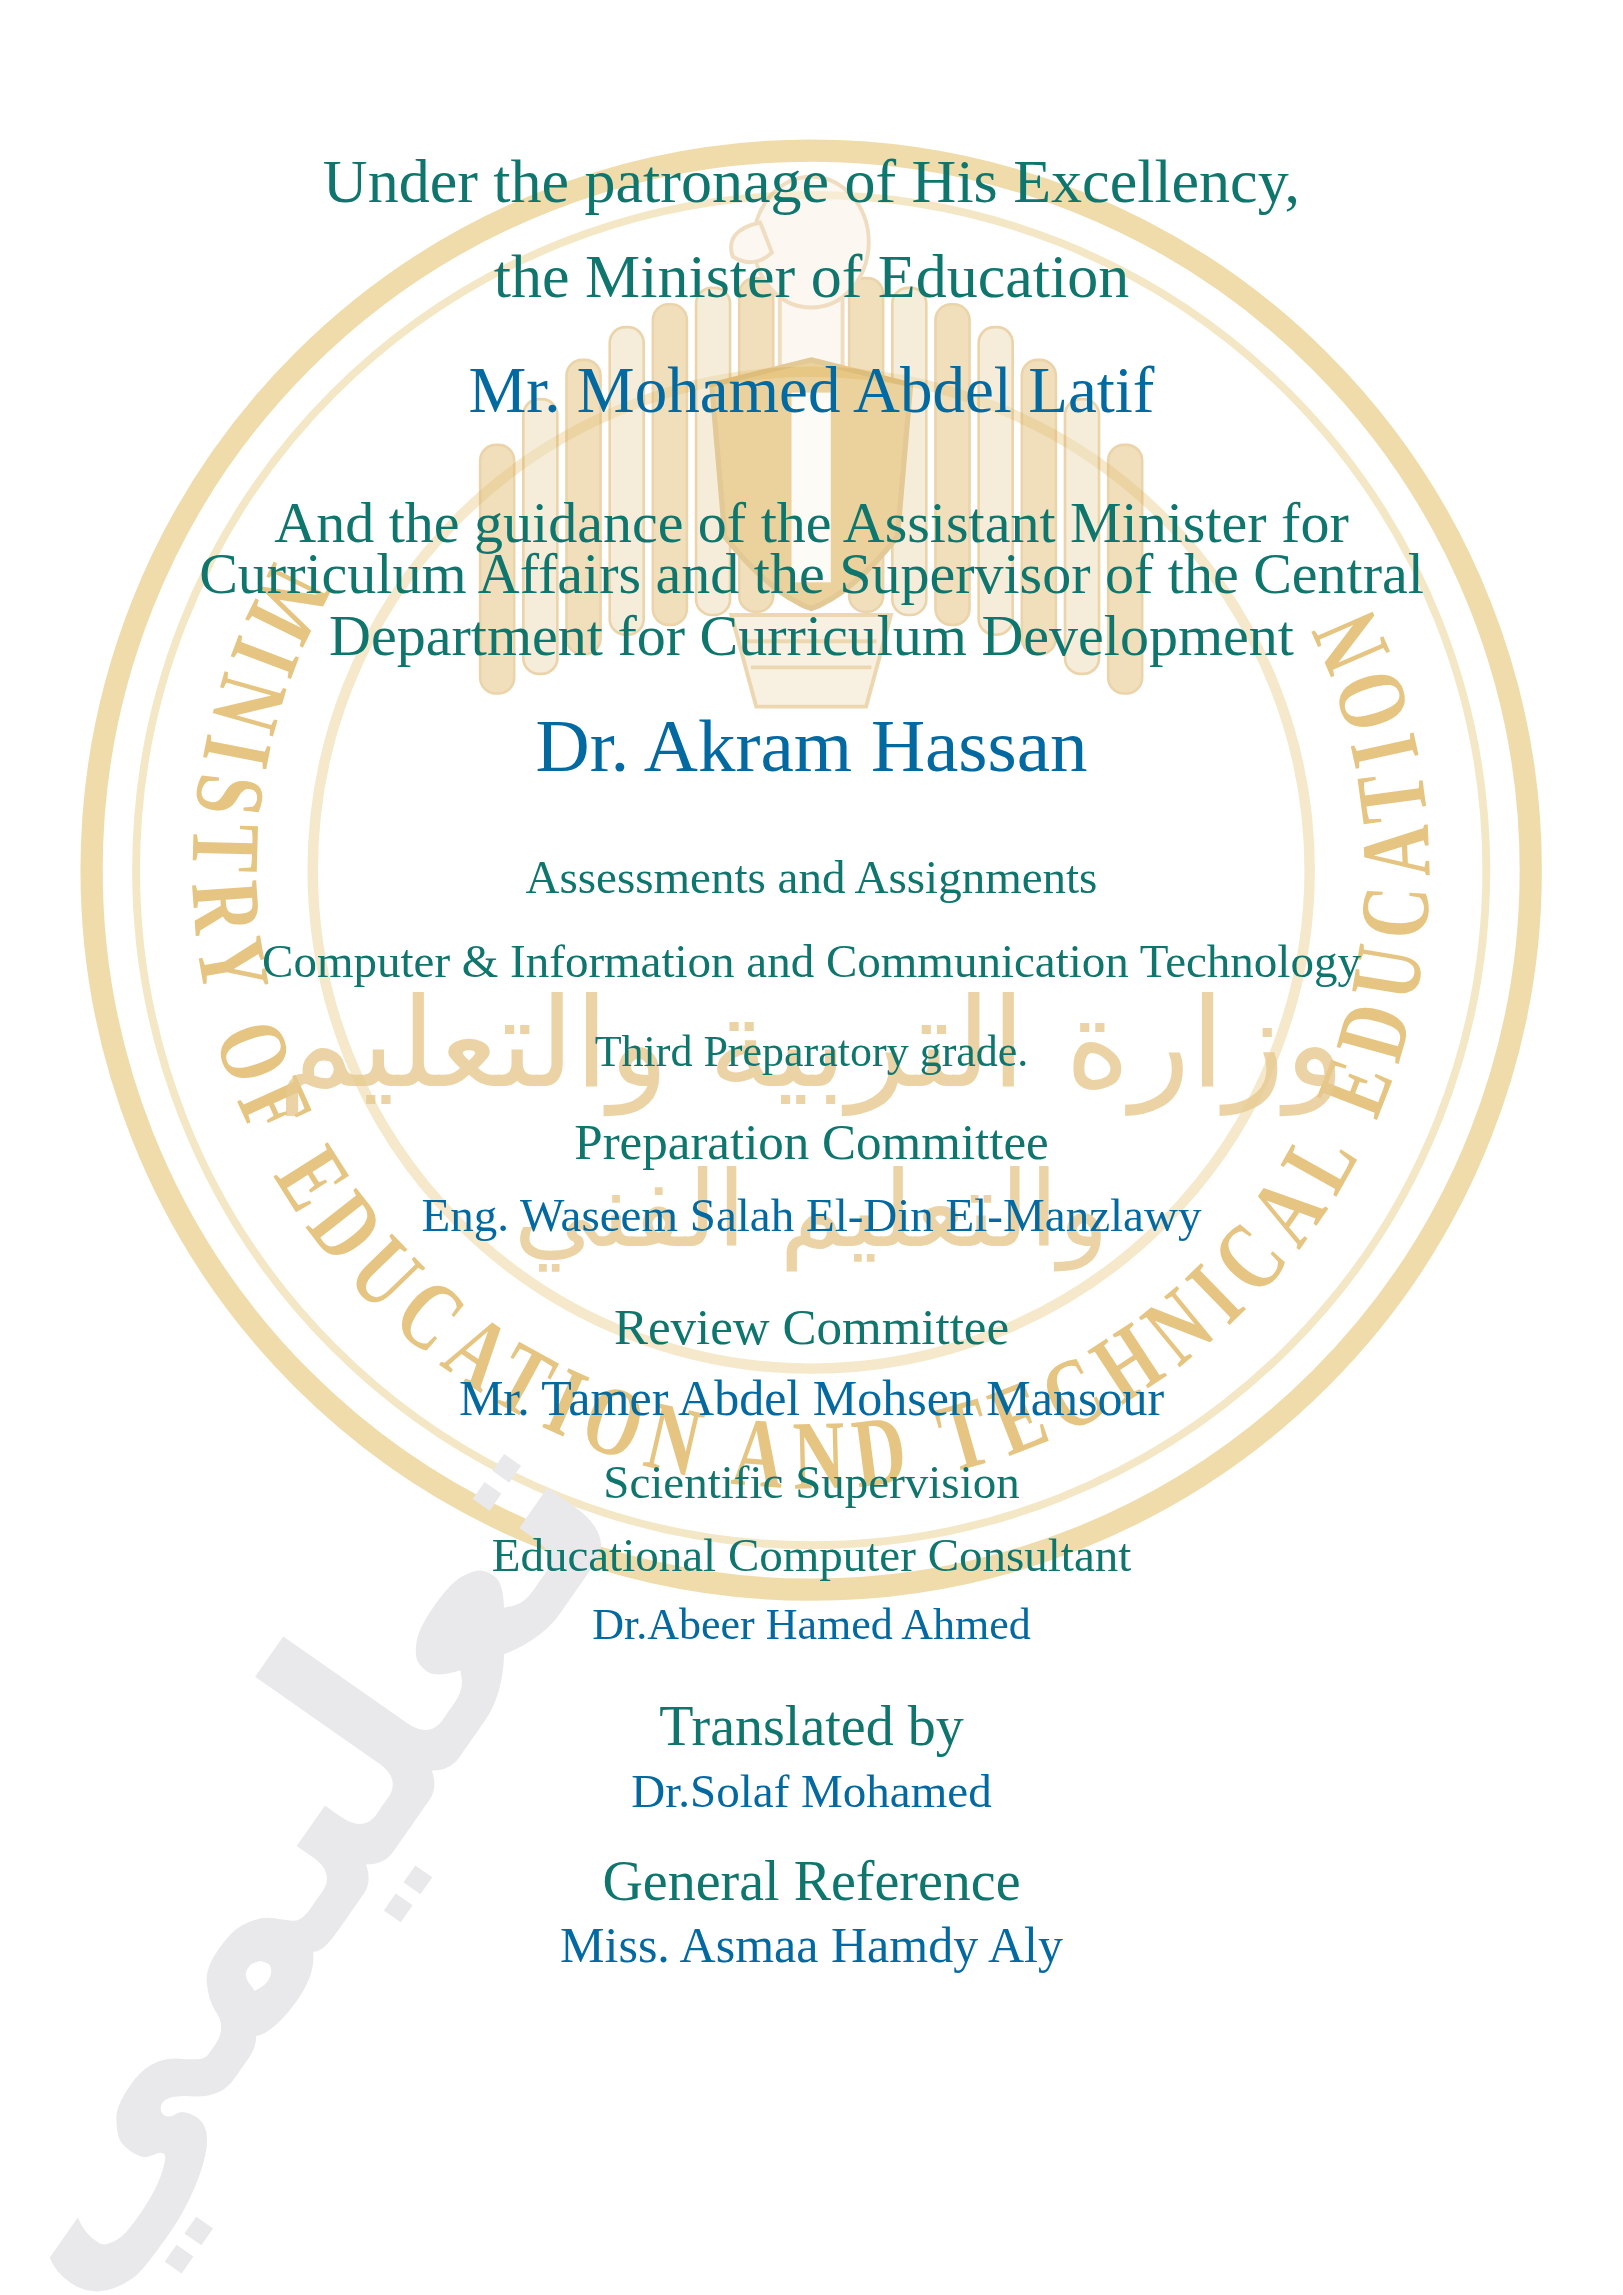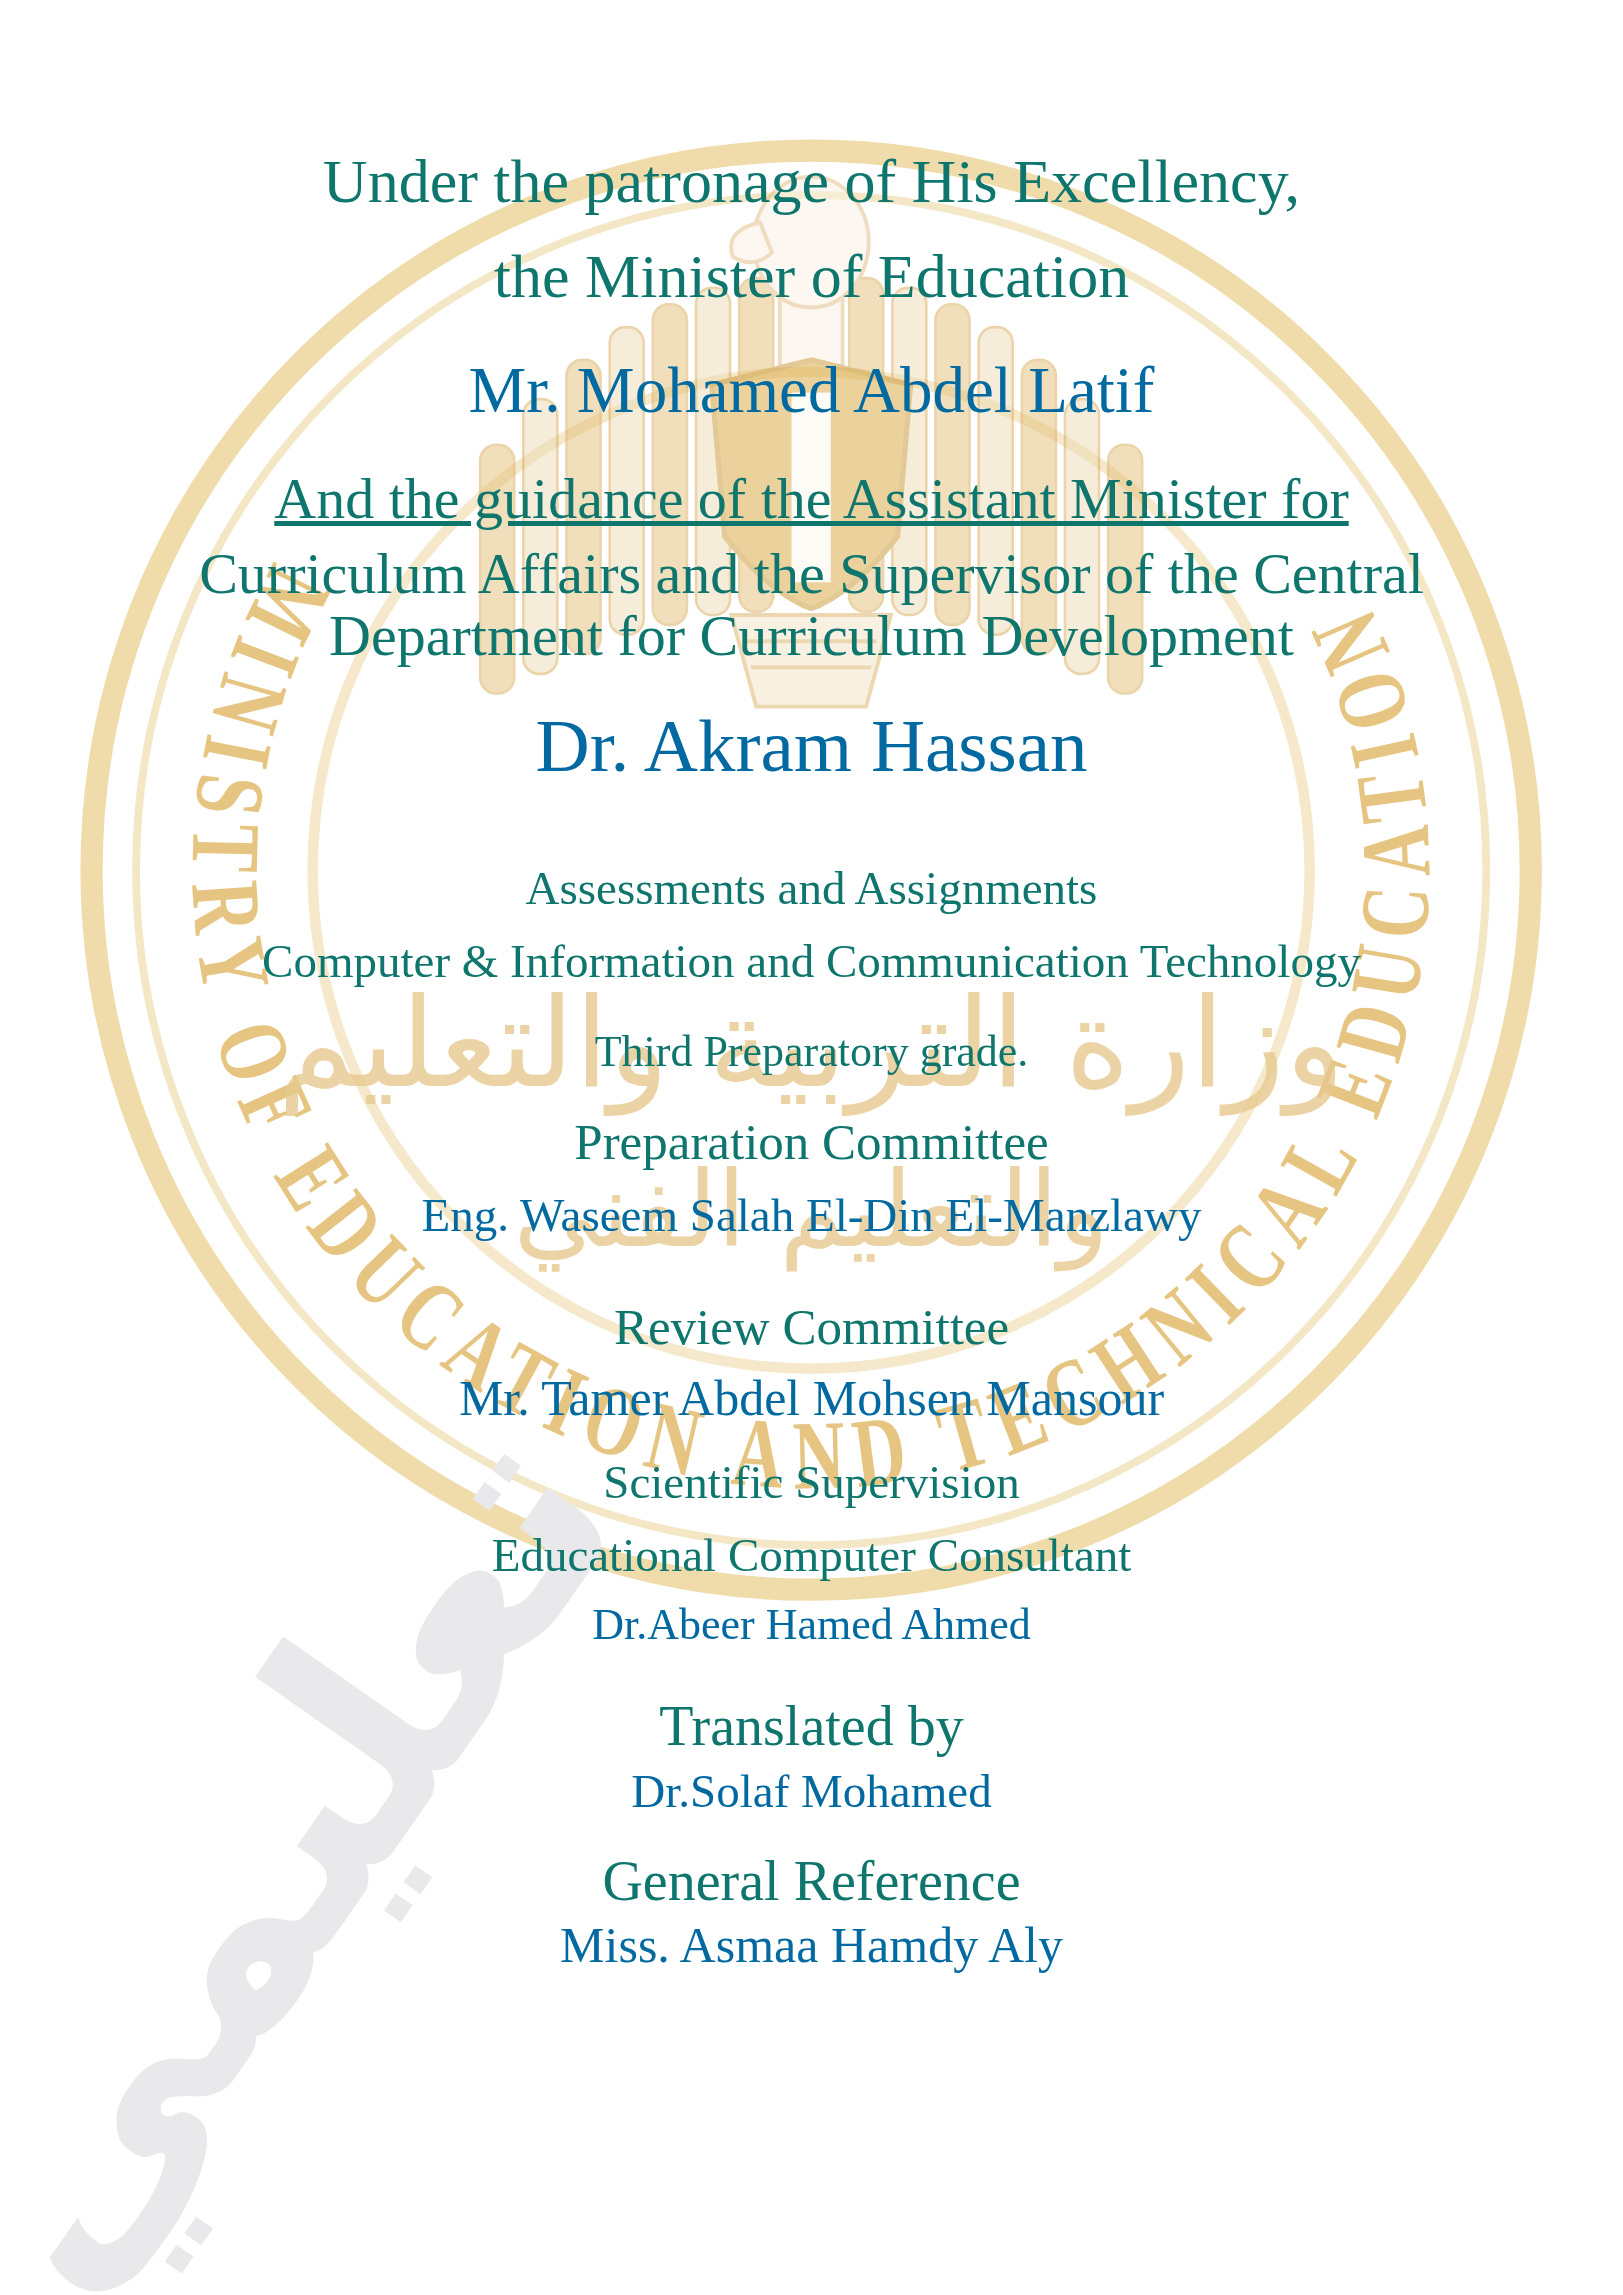--- a/index.html
+++ b/index.html
@@ -111,7 +111,7 @@
 <div class="line f95" style="top:244px;text-align:center;">the Minister of Education</div>
 <div class="line f100 red" style="top:357px;">Mr. Mohamed Abdel Latif</div>
 
-<div class="line f88" style="top:469px;text-decoration:underline;">And the guidance of the Assistant Minister for</div>
+<div class="line f88" style="top:493px;">And the guidance of the Assistant Minister for</div>
 <div class="line f88" style="top:544px;">Curriculum Affairs and the Supervisor of the Central</div>
 <div class="line f88" style="top:606px;">Department for Curriculum Development</div>
 <div class="line f115 red" style="top:707px;">Dr. Akram Hassan</div>

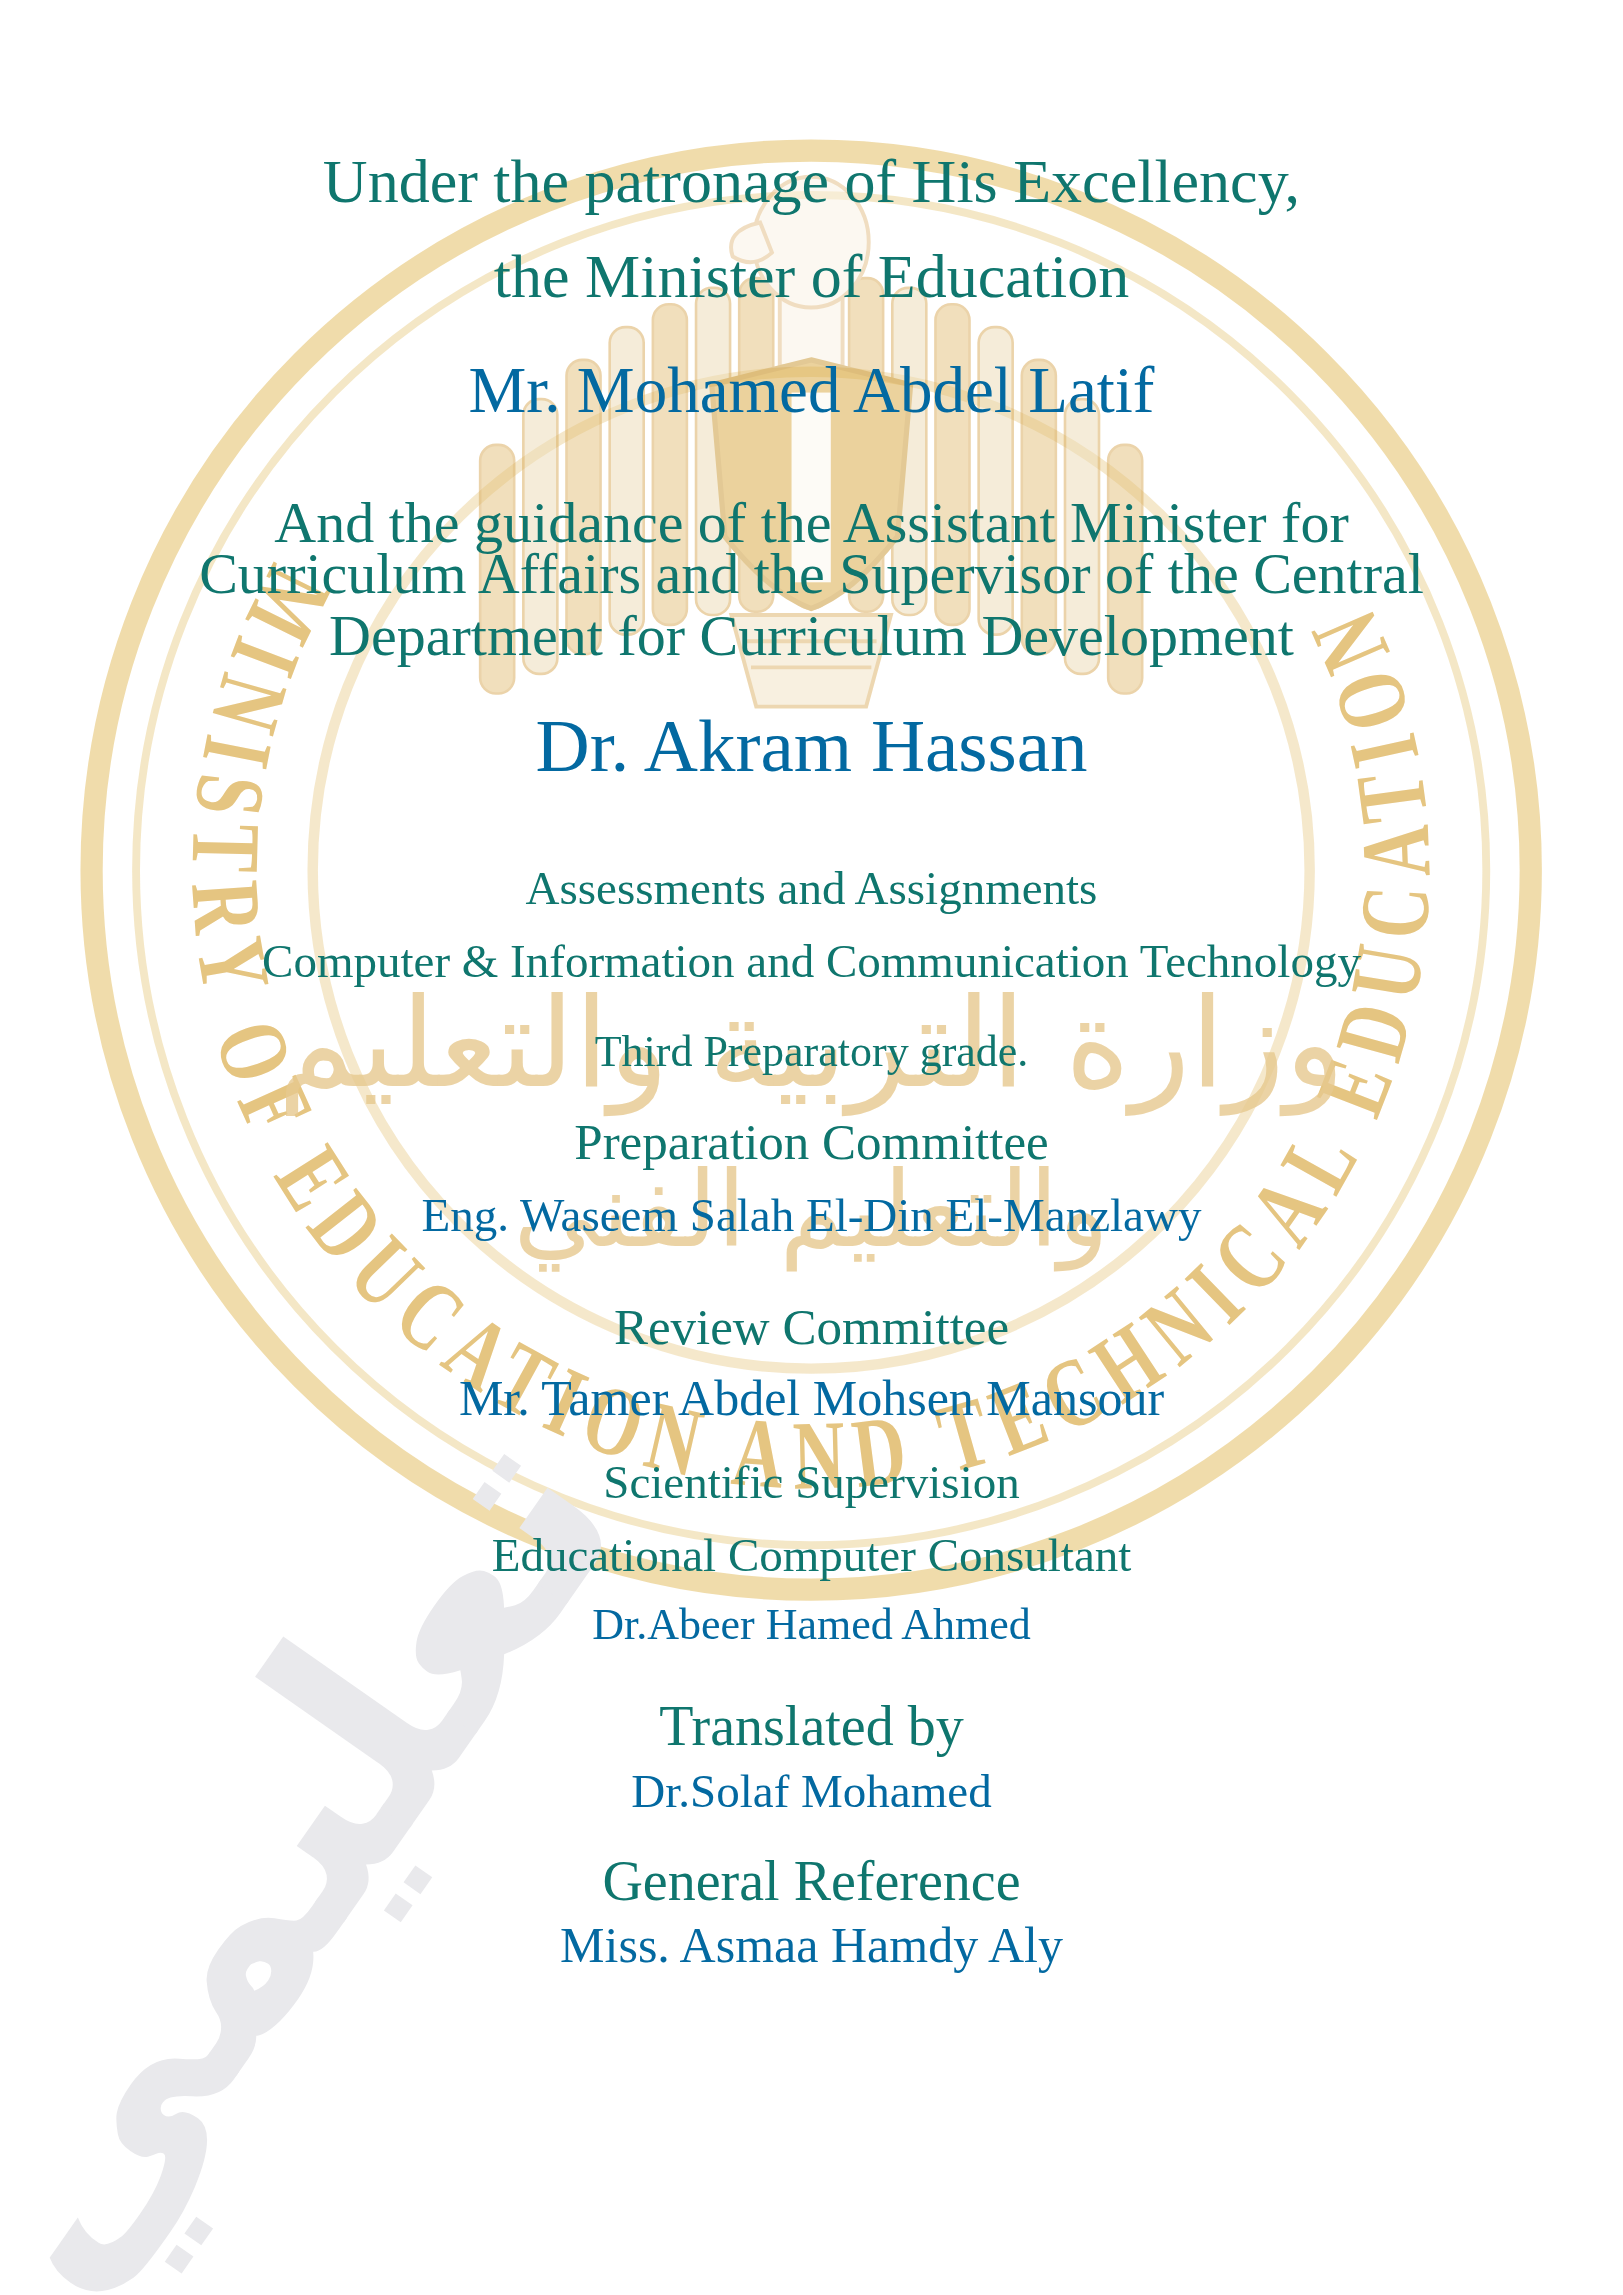--- a/index.html
+++ b/index.html
@@ -116,7 +116,7 @@
 <div class="line f88" style="top:606px;">Department for Curriculum Development</div>
 <div class="line f115 red" style="top:707px;">Dr. Akram Hassan</div>
 
-<div class="line f72" style="top:853px;margin-top:11px;">Assessments and Assignments</div>
+<div class="line f72" style="top:853px;">Assessments and Assignments</div>
 <div class="line f72" style="top:937px;">Computer &amp; Information and Communication Technology</div>
 <div class="line f68" style="top:1029px;">Third Preparatory grade.</div>
 

